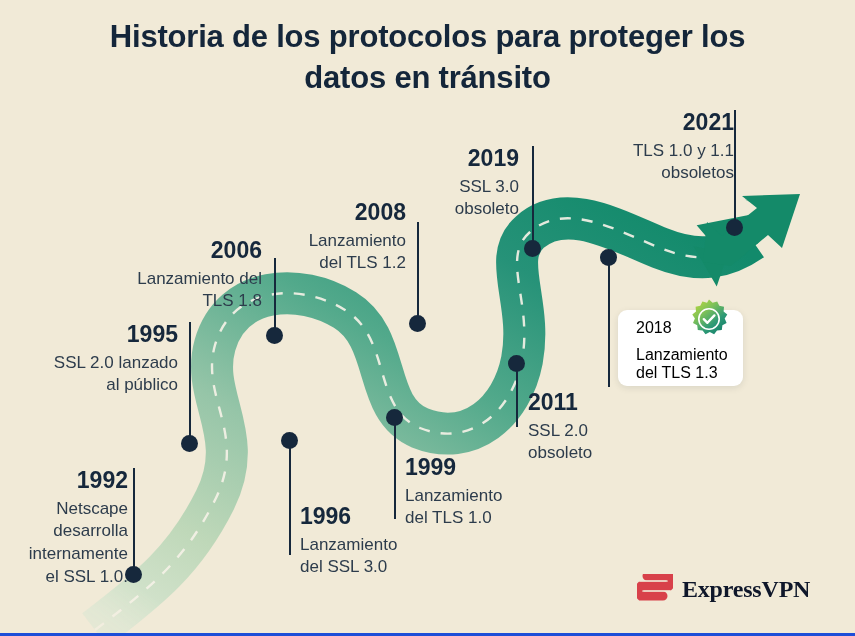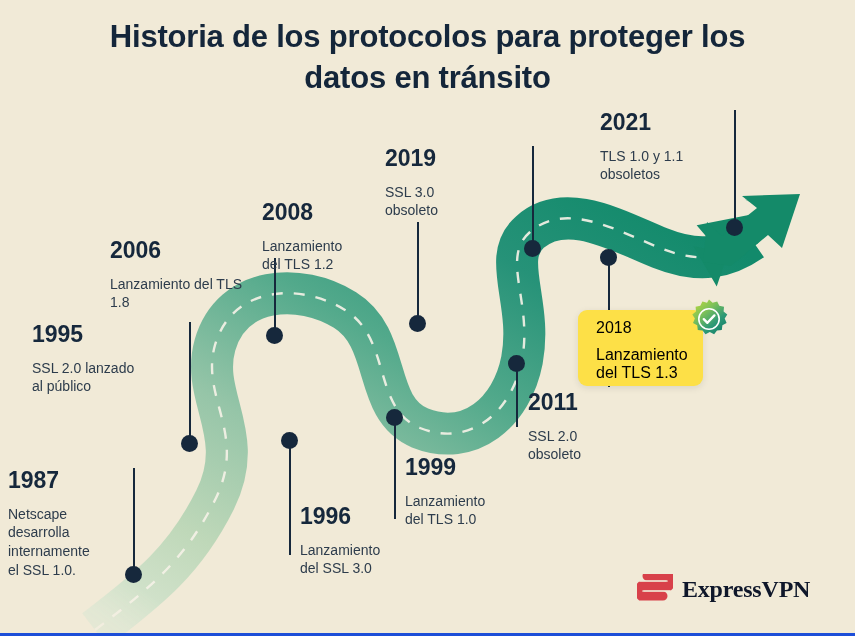--- a/index.html
+++ b/index.html
@@ -60,7 +60,7 @@
     margin-top: 11px;
     white-space: pre-line;
   }
-  .entry.align-right { }
+  .entry.align-right { text-align: right; }
   .entry.align-left  { text-align: left; }
 
   

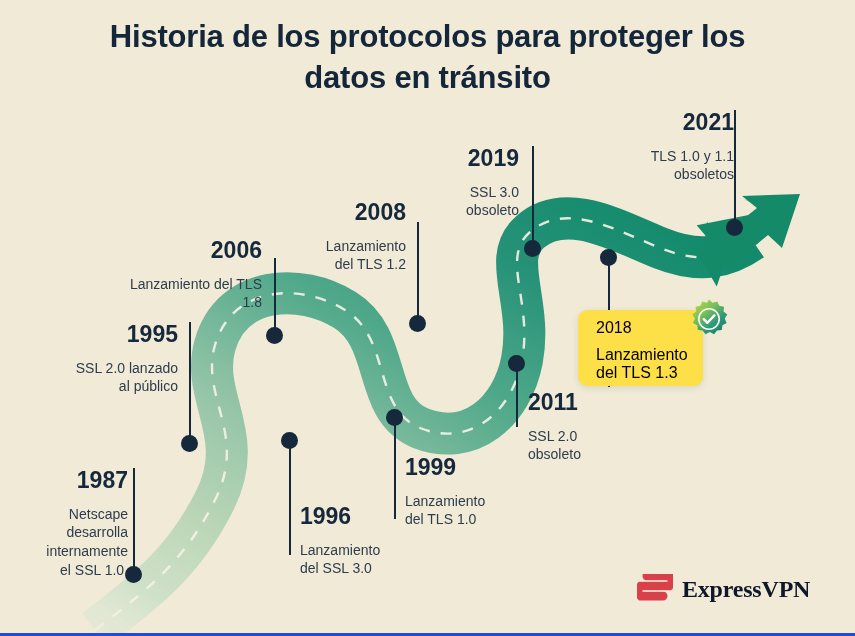--- a/index.html
+++ b/index.html
@@ -54,10 +54,10 @@
     white-space: nowrap;
   }
   .entry .desc {
-    font-size: 14px;
+    font-size: 17px;
     color: #2d3c4c;
     line-height: 1.33;
-    margin-top: 11px;
+    margin-top: 4px;
     white-space: pre-line;
   }
   .entry.align-right { text-align: right; }

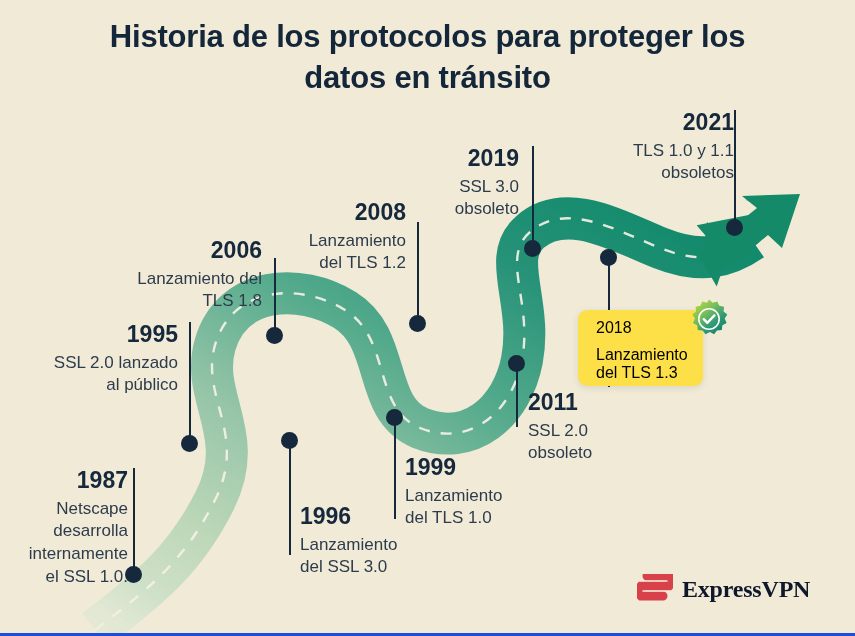--- a/index.html
+++ b/index.html
@@ -80,11 +80,11 @@
   
   #card-2018 {
     position: absolute;
-    left: 578px;
+    left: 618px;
     top: 310px;
     width: 125px;
     height: 76px;
-    background: #fde047;
+    background: #ffffff;
     border-radius: 9px;
     box-shadow: 0 2px 7px rgba(20,35,50,0.10);
   }

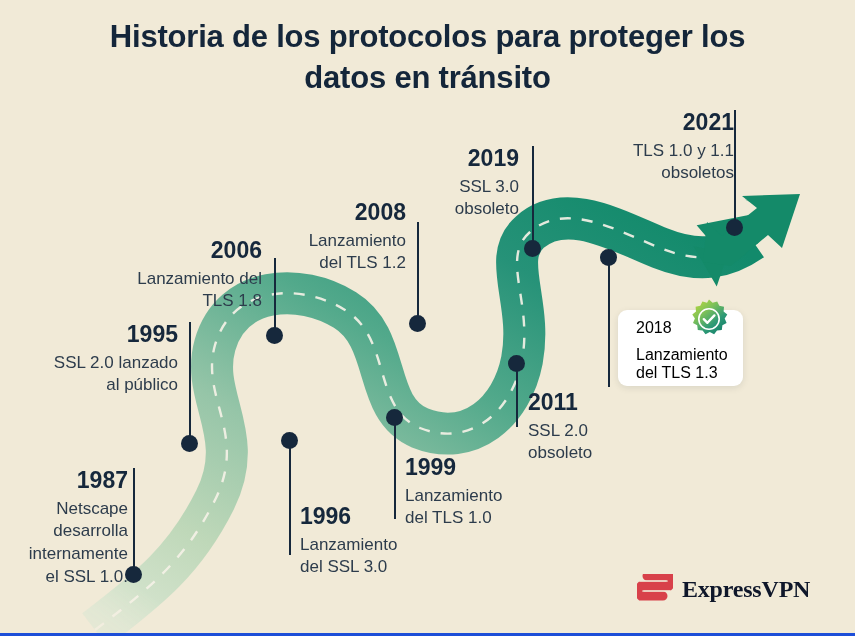--- a/index.html
+++ b/index.html
@@ -208,7 +208,7 @@
   <div class="stem" style="left:734px; top:110px; height:114px;"></div>
 
   <div class="entry align-right" style="left:8px; top:468px; width:120px; padding-right:10px;">
-    <div class="year">1987</div>
+    <div class="year">1992</div>
     <div class="desc">Netscape
 desarrolla
 internamente

